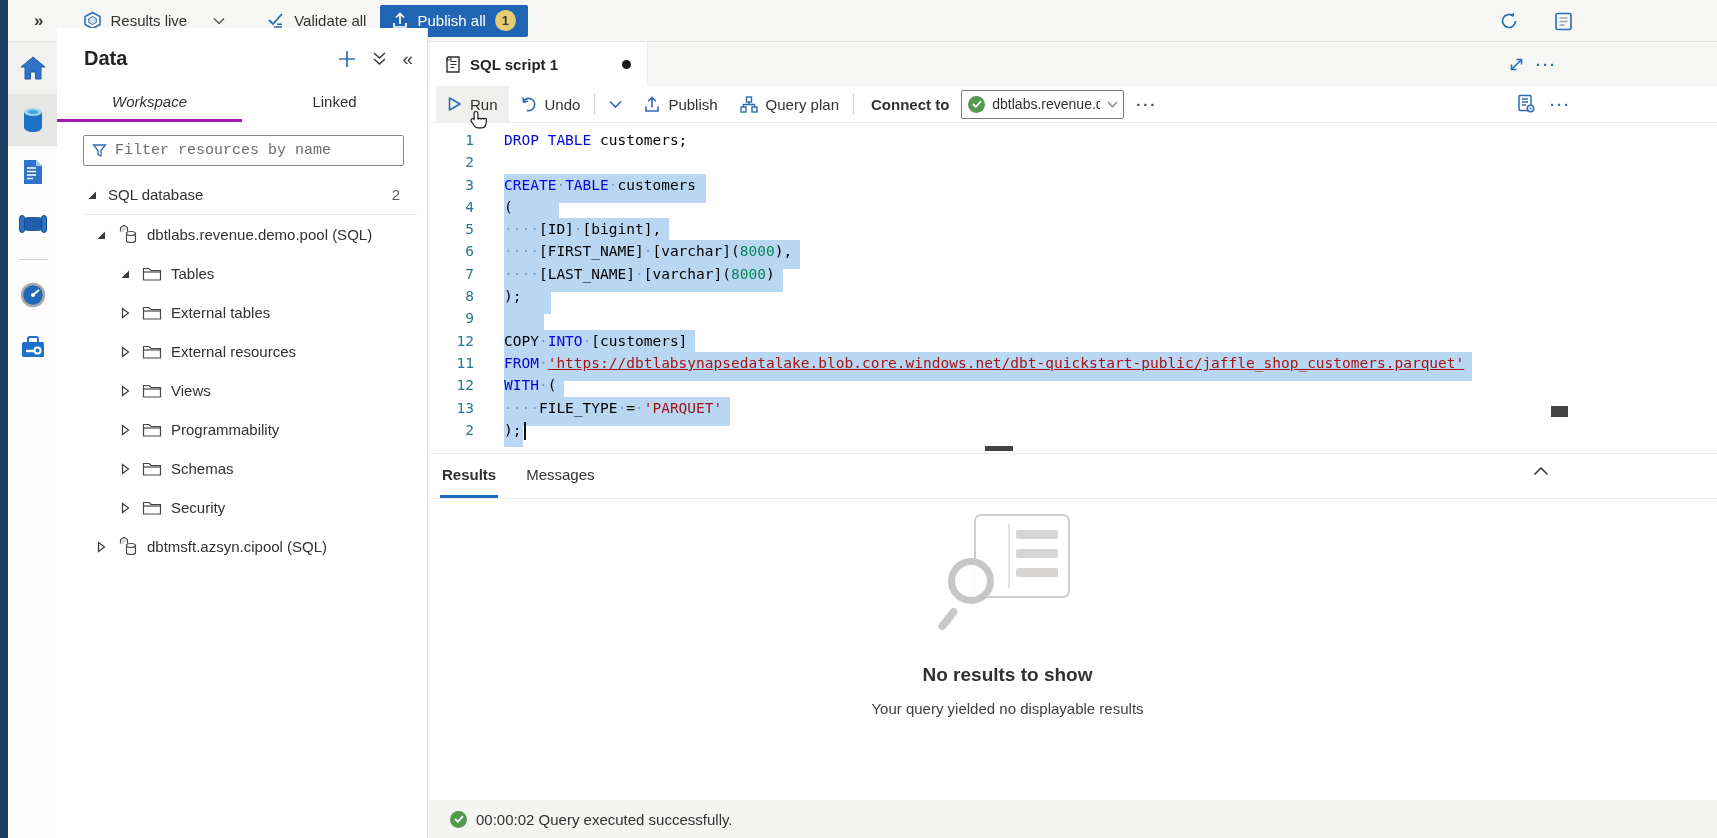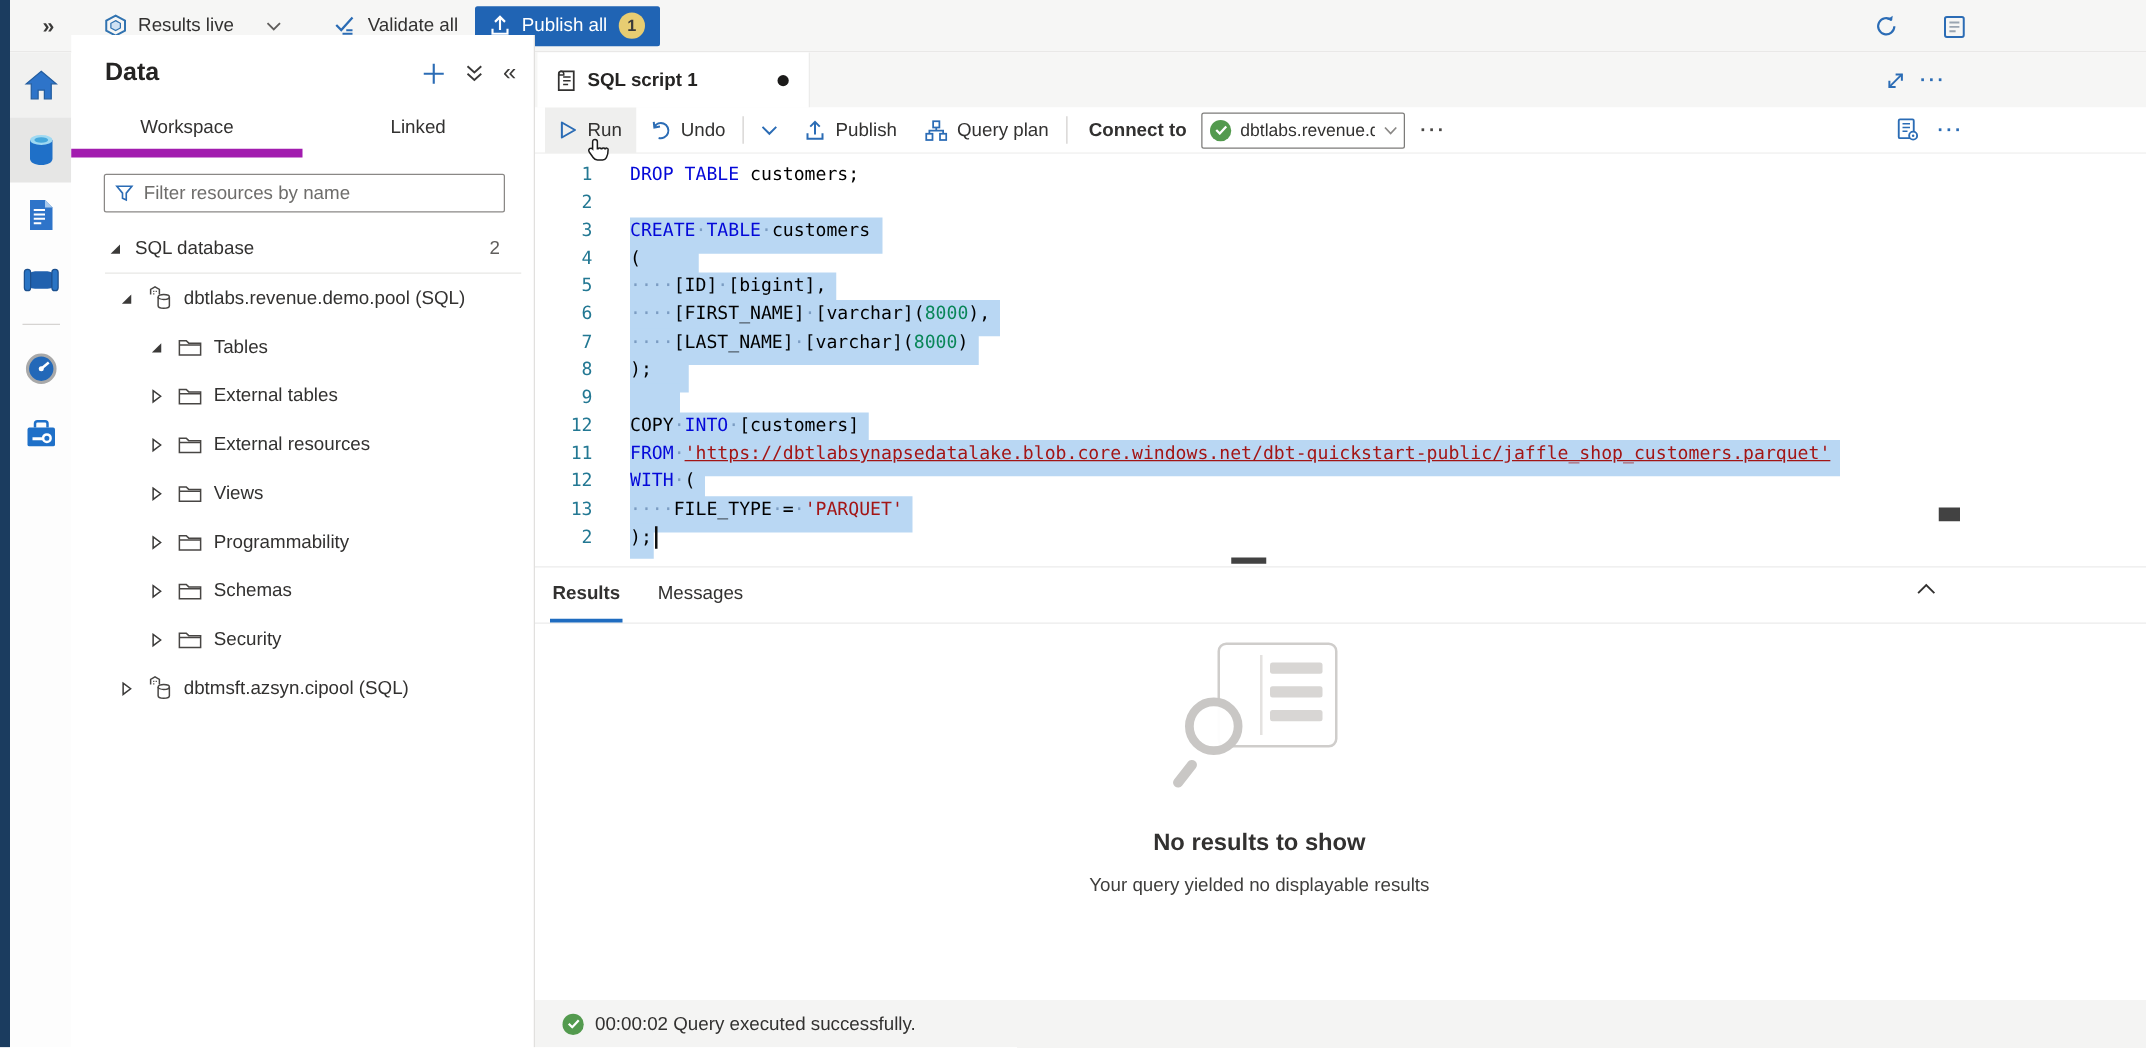--- a/index.html
+++ b/index.html
@@ -44,7 +44,7 @@
   .dp-tabs { display:flex; margin-top:15px; }
   .dp-tab { flex:1; text-align:center; font-size:15px; color:#323130; padding:8px 0 9px;
     border-bottom:2px solid transparent; cursor:pointer; }
-  .dp-tab.active { border-bottom:7px solid #a21caf; }
+  .dp-tab.active { border-bottom:3px solid #a21caf;font-style:italic; }
   .dp-filter { margin:13px 23px 0 26px; height:31px; border:1px solid #8a8886; border-radius:2px;
     display:flex; align-items:center; padding:0 8px; gap:8px; background:#fff; }
   .dp-filter input { border:none; outline:none; flex:1; font-size:15px; color:#323130;

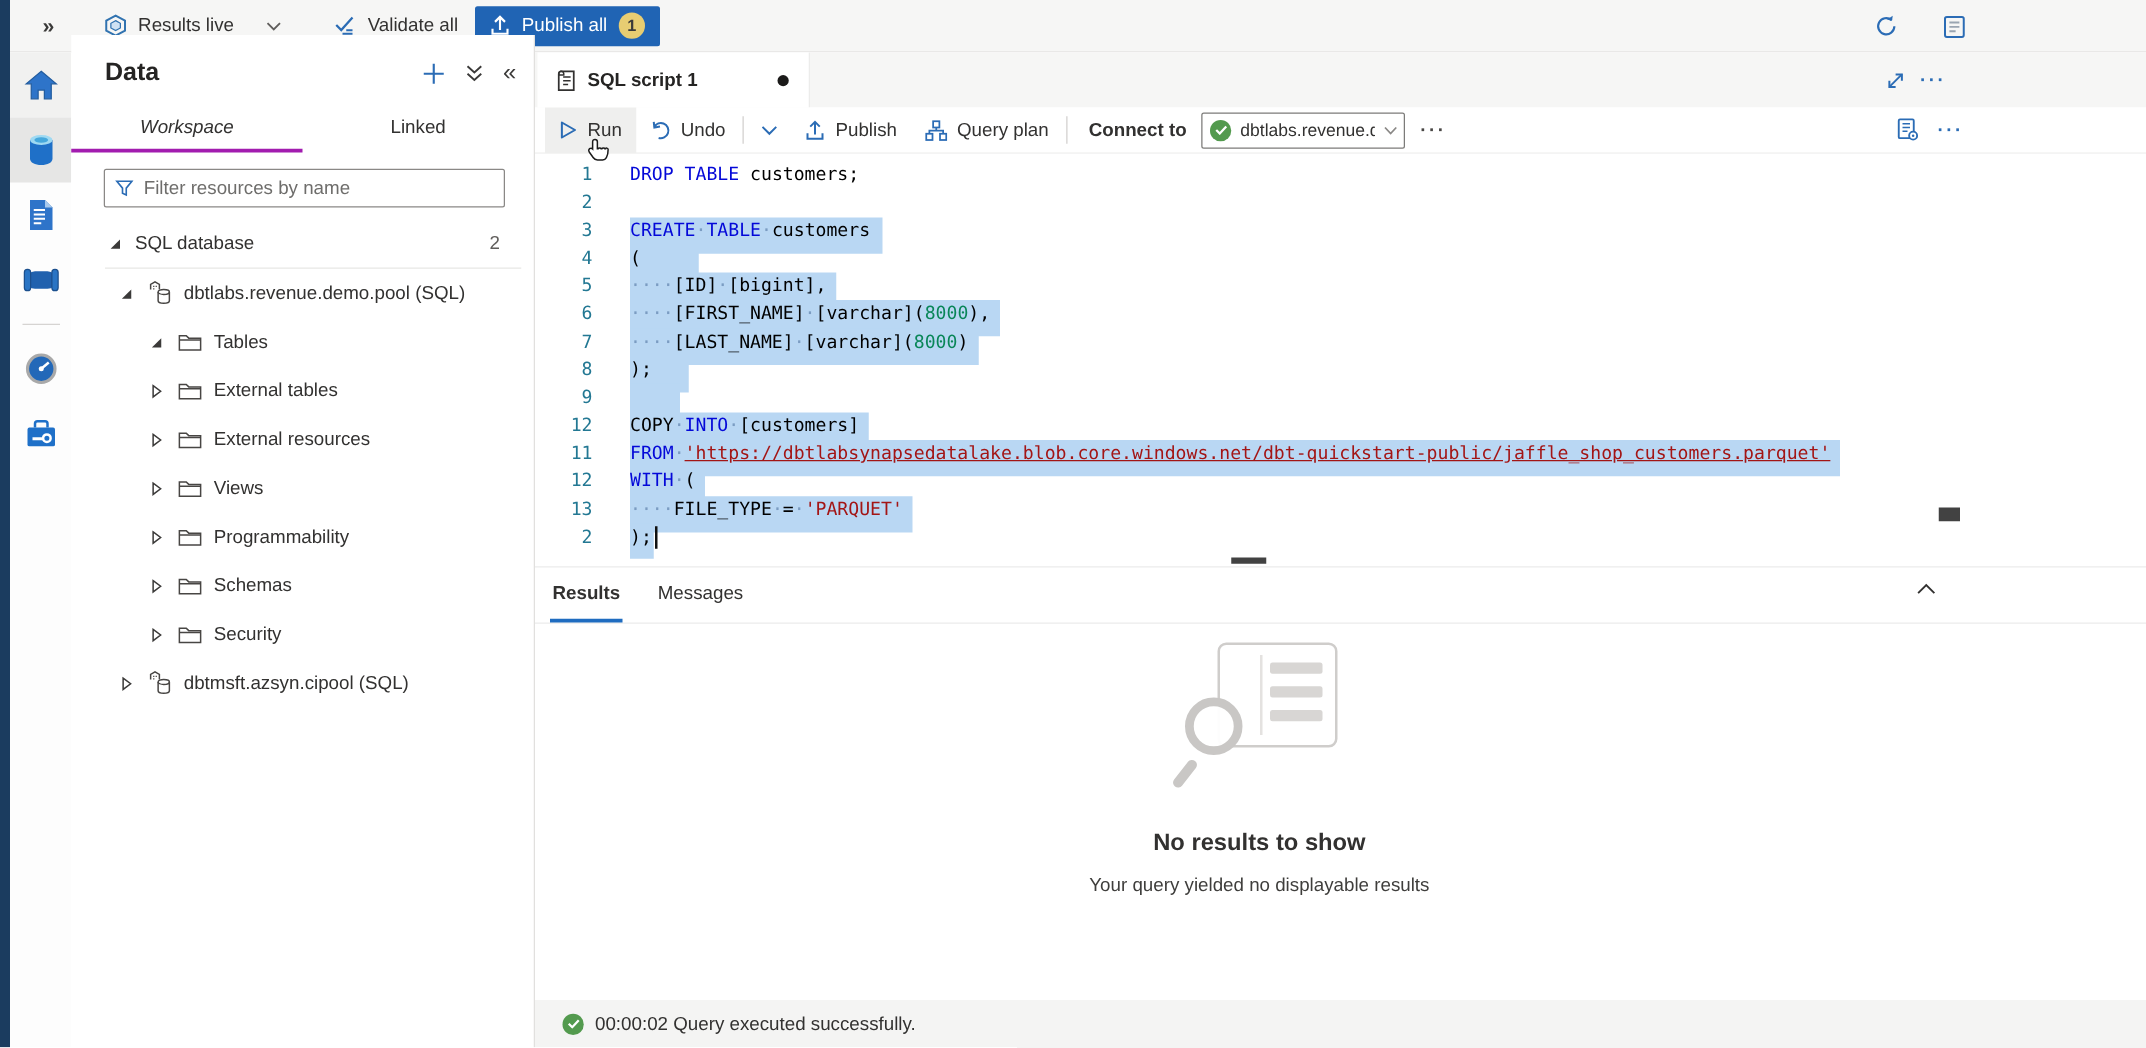--- a/index.html
+++ b/index.html
@@ -48,7 +48,7 @@
   .dp-filter { margin:13px 23px 0 26px; height:31px; border:1px solid #8a8886; border-radius:2px;
     display:flex; align-items:center; padding:0 8px; gap:8px; background:#fff; }
   .dp-filter input { border:none; outline:none; flex:1; font-size:15px; color:#323130;
-    font-family:Liberation Sans, sans-serif; background:transparent; }
+    font-family:Liberation Mono, monospace; background:transparent; }
   .dp-filter input::placeholder { color:#6e6d6b; }
   .tree { margin-top:9px; }
   .tree-row { display:flex; align-items:center; height:39px; font-size:15px; color:#323130;

